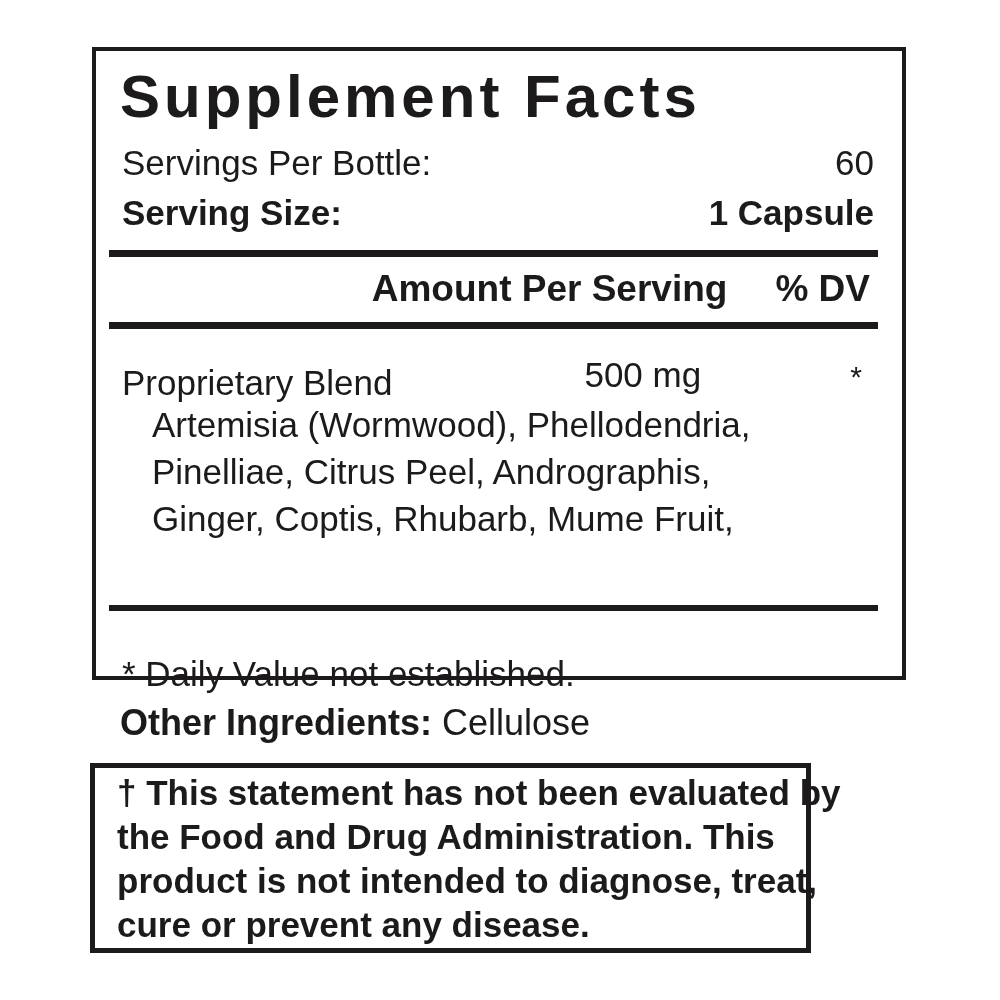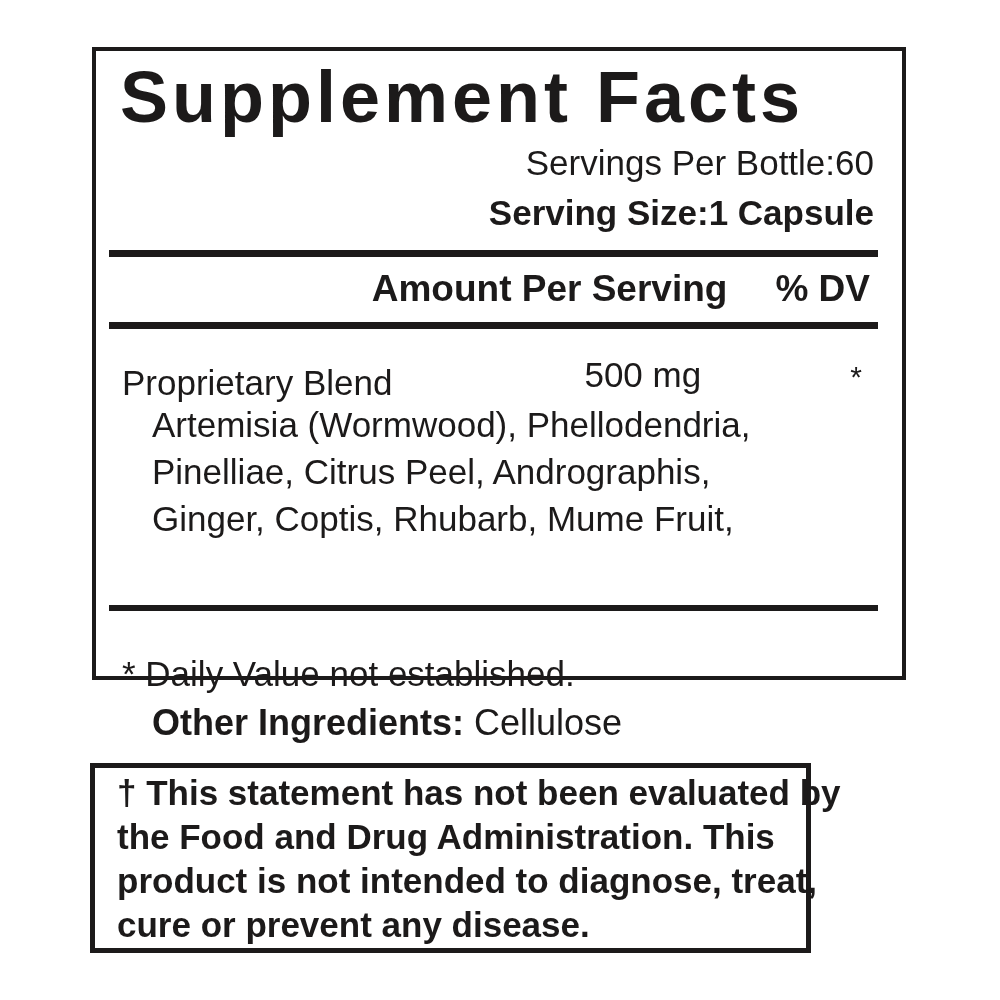--- a/index.html
+++ b/index.html
@@ -22,7 +22,7 @@
   }
   .sf-title {
     position: absolute; top: 4px; left: 24px; right: 32px;
-    font-size: 72px; font-weight: bold;
+    font-size: 60px; font-weight: bold;
     letter-spacing: 4px;
     line-height: 84px;
     white-space: nowrap;

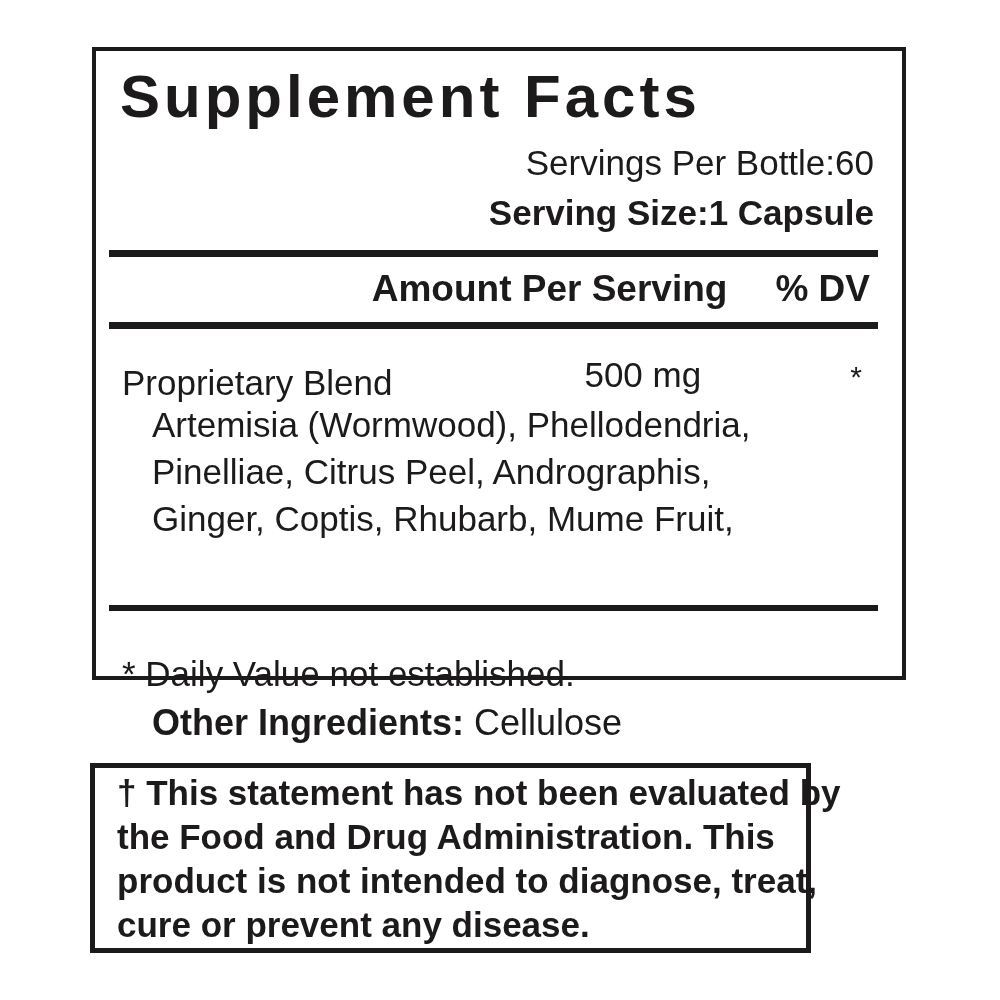--- a/index.html
+++ b/index.html
@@ -31,7 +31,7 @@
     position: absolute; left: 26px; right: 28px;
     height: 48px; line-height: 48px;
     font-size: 35px;
-    display: flex; justify-content: flex-end;
+    display: flex; justify-content: space-between;
   }
   .row-servings { top: 88px; }
   .row-serving-size { top: 138px; font-weight: bold; }

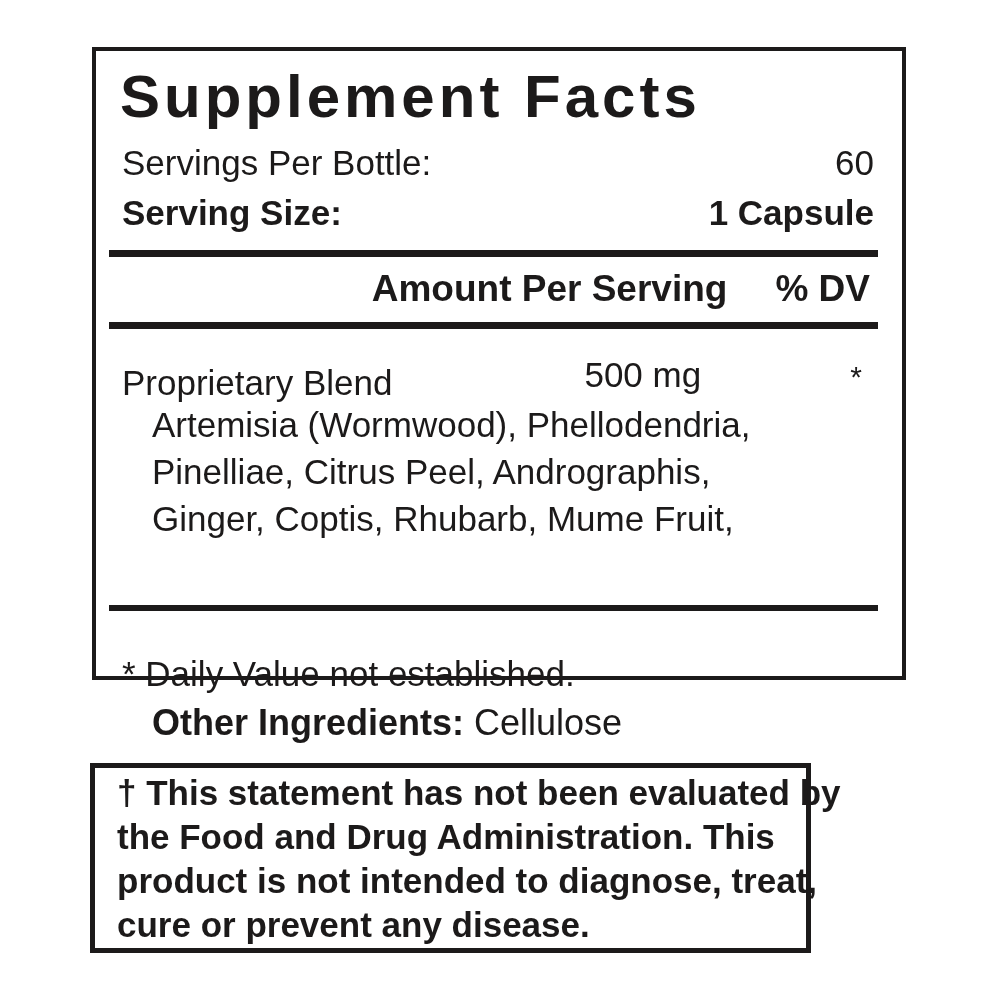--- a/index.html
+++ b/index.html
@@ -84,7 +84,6 @@
     position: absolute; left: 120px; top: 701px;
     font-size: 36px; line-height: 44px;
     white-space: nowrap;
-    margin-left: 32px;
   }
   .other-ing .label { font-weight: bold; }
 

